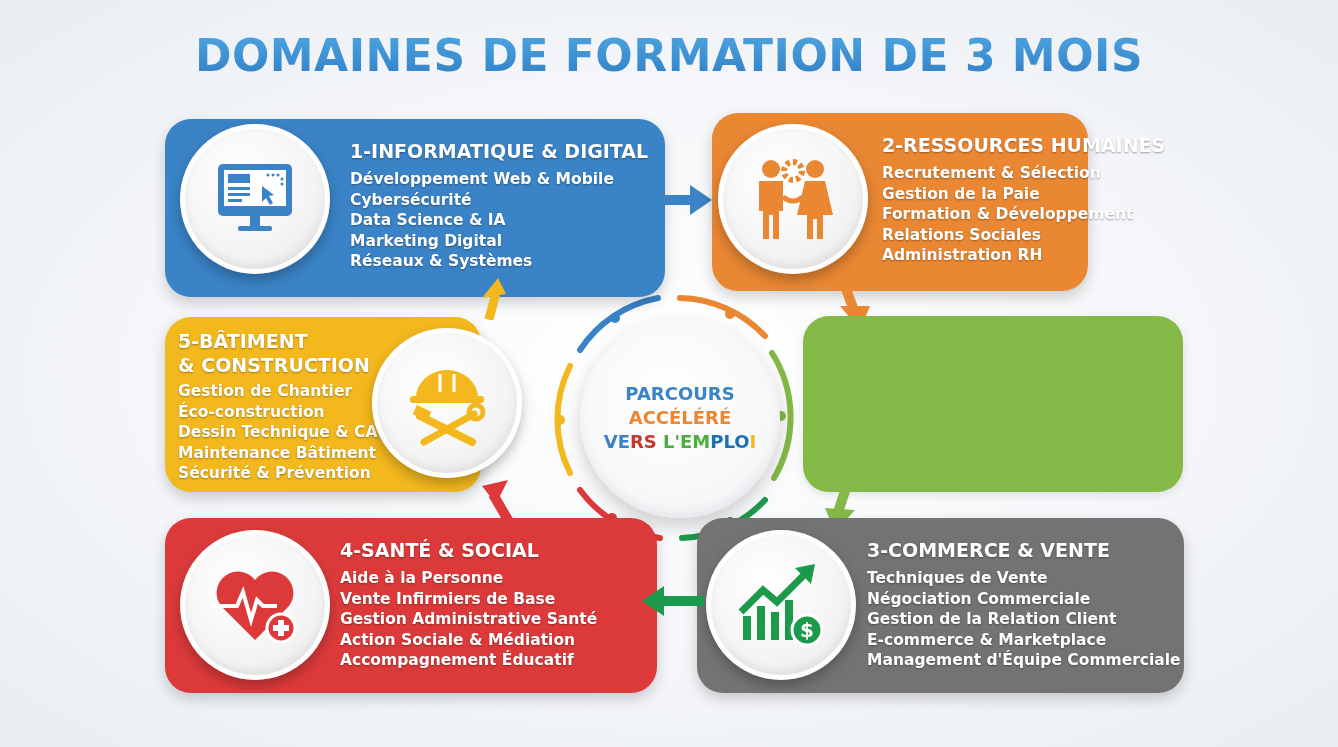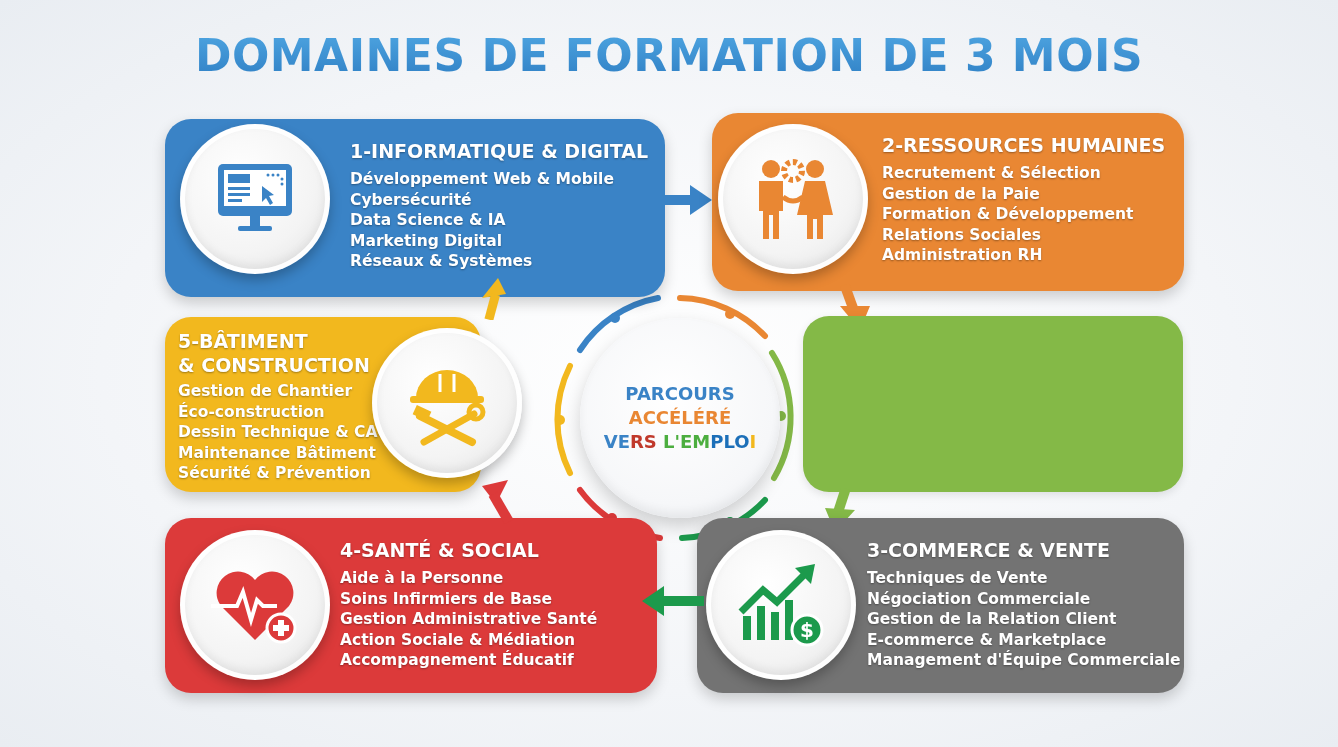--- a/index.html
+++ b/index.html
@@ -120,7 +120,7 @@
   <polygon points="38,2 60,17 38,32" fill="#3a83c6"></polygon>
 </svg>
 
-<div class="card orange" style="left:712px;top:113px;width:472px;height:178px;">
+<div class="card orange" style="left:712px;top:113px;width:376px;height:178px;">
   <div style="position:absolute;left:170px;top:20px;">
     <div class="head">2-RESSOURCES HUMAINES</div>
     <ul>

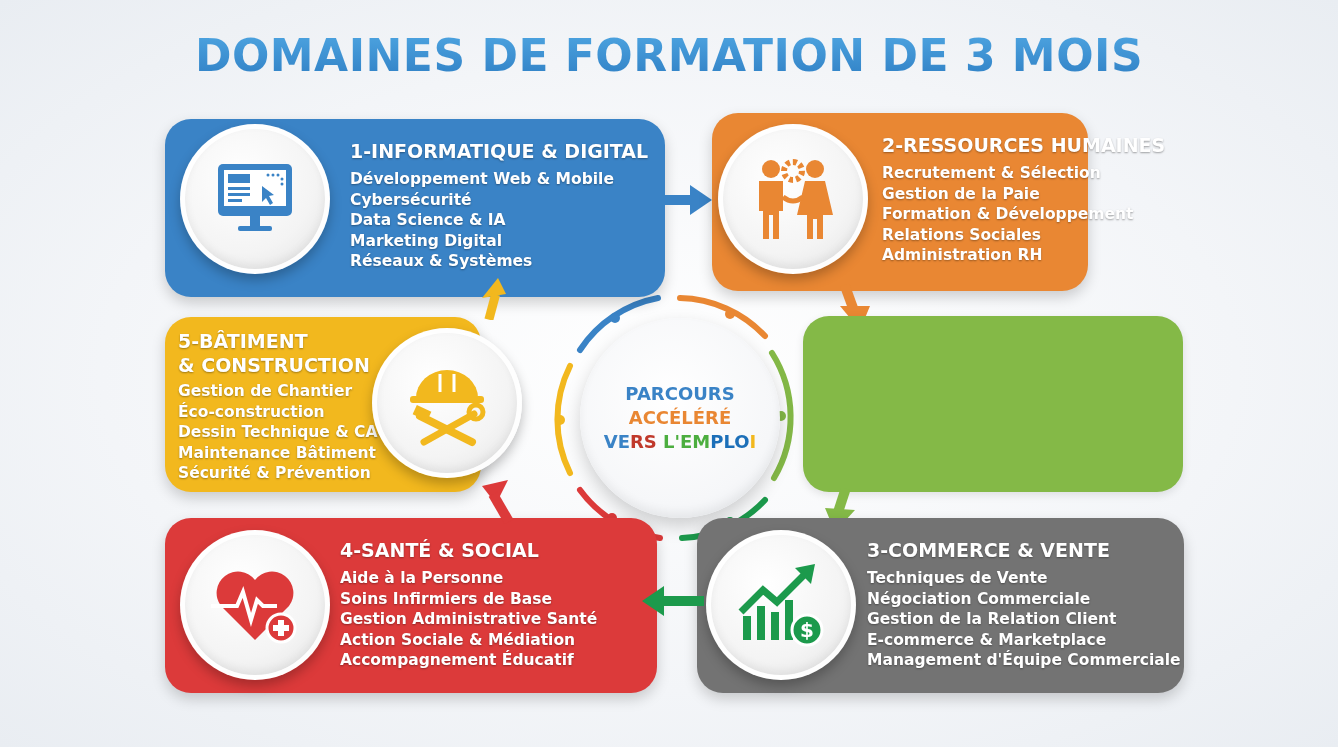--- a/index.html
+++ b/index.html
@@ -187,7 +187,7 @@
     <div class="head">4-SANTÉ &amp; SOCIAL</div>
     <ul>
       <li>Aide à la Personne</li>
-      <li>Soins Infirmiers de Base</li>
+      <li>Vente Infirmiers de Base</li>
       <li>Gestion Administrative Santé</li>
       <li>Action Sociale &amp; Médiation</li>
       <li>Accompagnement Éducatif</li>

